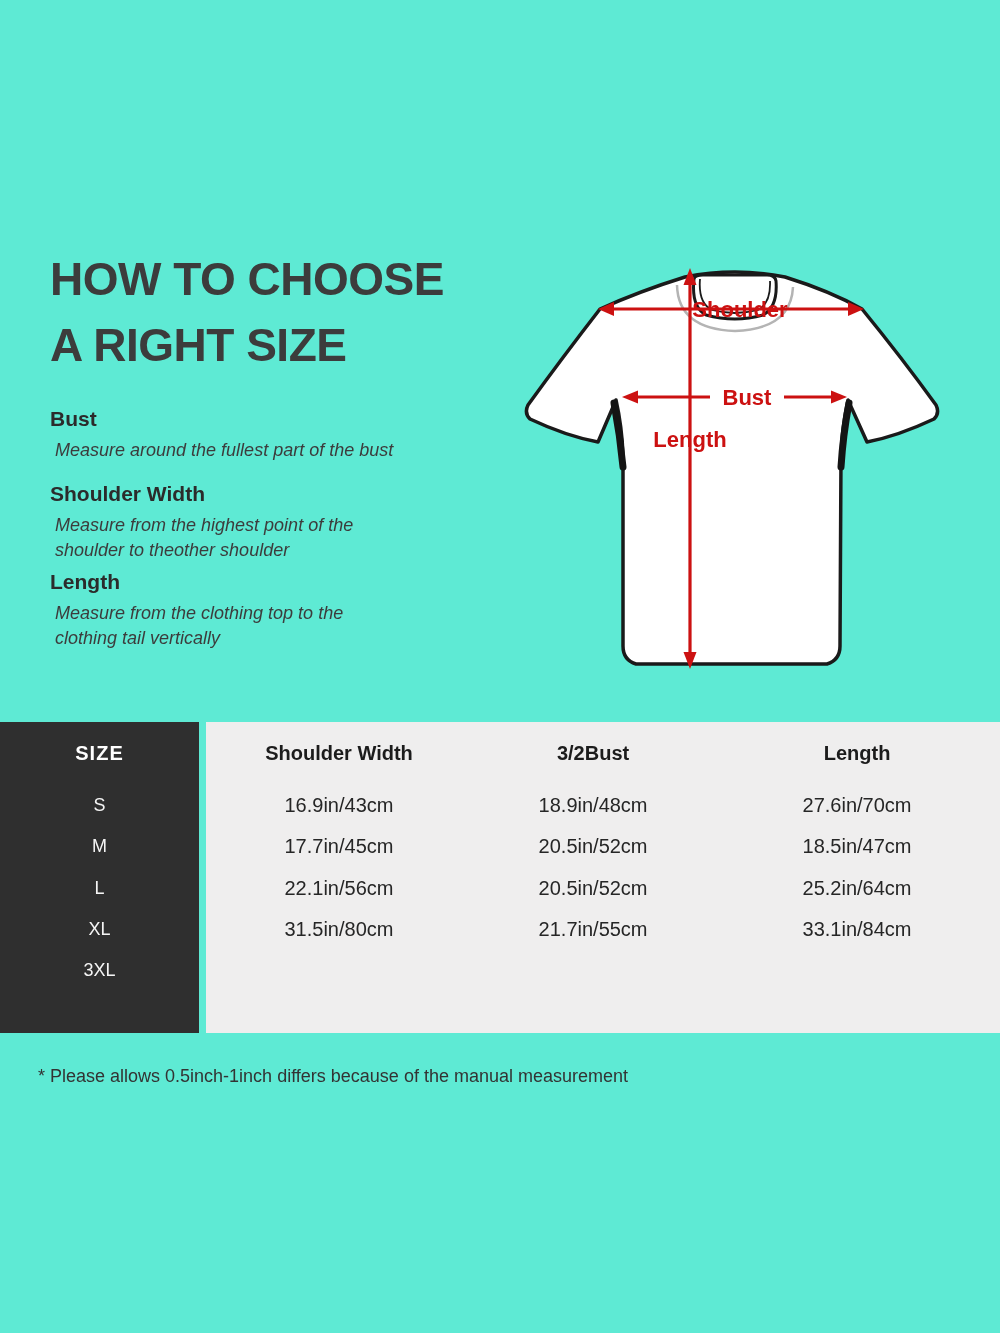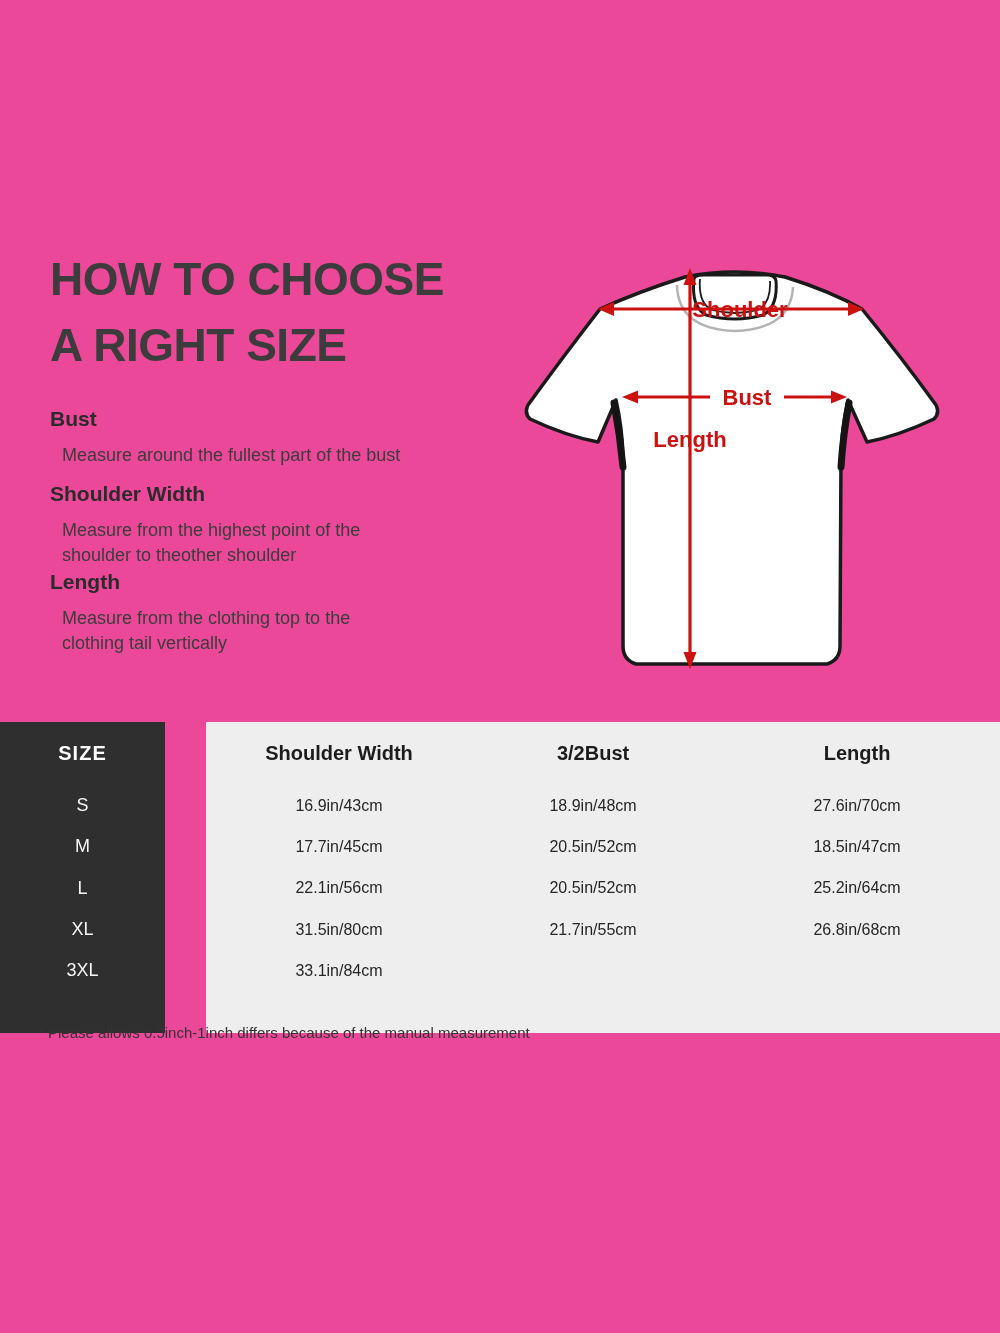--- a/index.html
+++ b/index.html
@@ -4,7 +4,7 @@
 <style>
   html,body{margin:0;padding:0;background:#ffffff;}
   .page{
-    position:relative;width:1000px;height:1333px;background:#ec4899;
+    position:relative;width:1000px;height:1333px;background:#5eead4;
     font-family:"Liberation Sans","DejaVu Sans",sans-serif;overflow:hidden;
   }
   

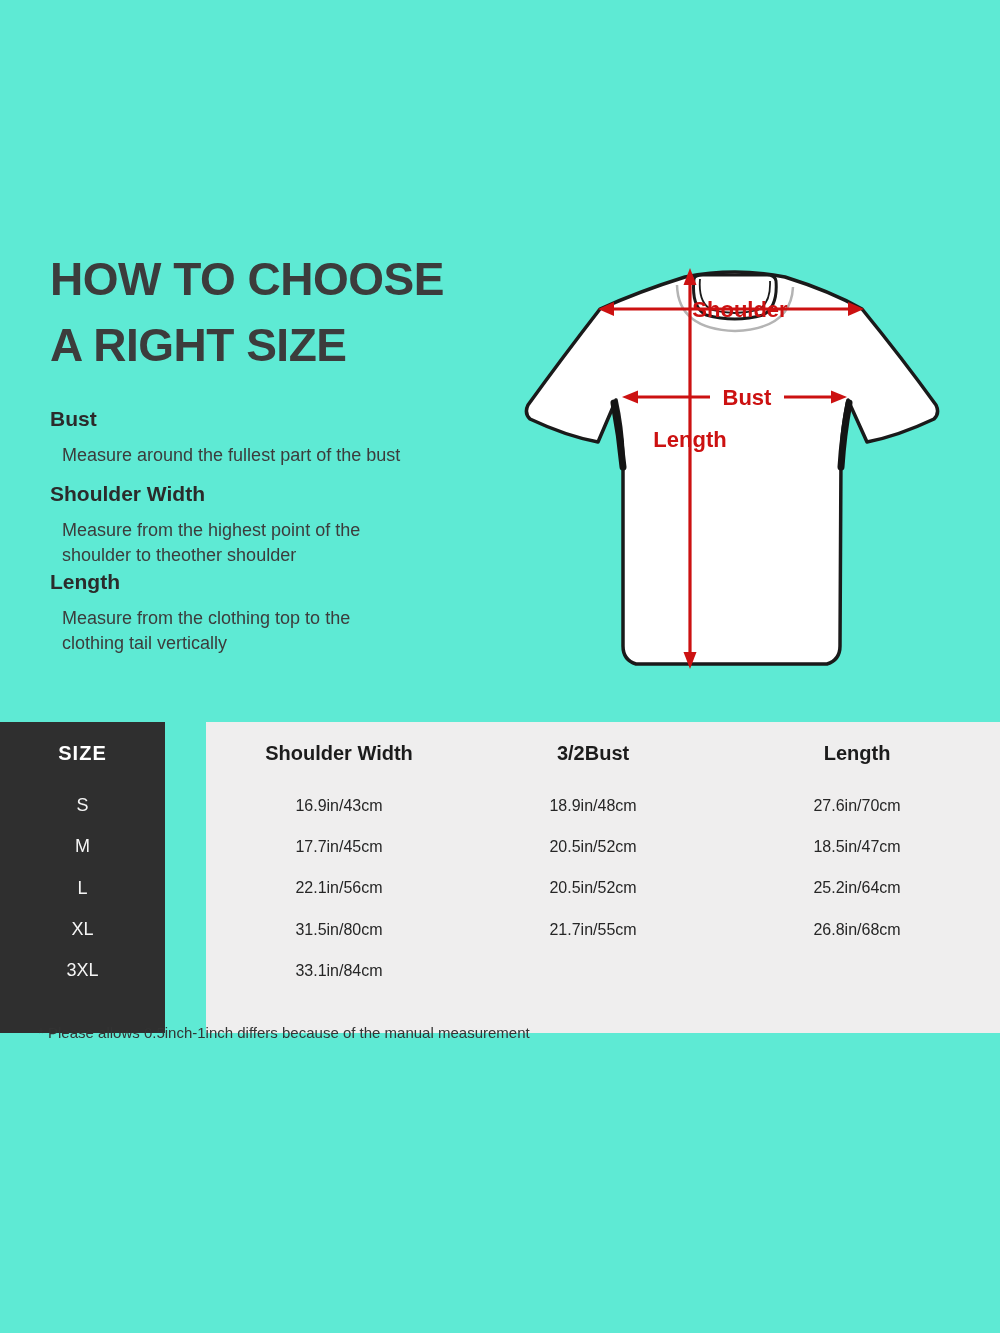--- a/index.html
+++ b/index.html
@@ -18,7 +18,7 @@
   .sec-shoulder{top:482px;}
   .sec-length{top:570px;}
   .sec h3{margin:0 0 7px 0;font-size:21px;font-weight:700;color:#2b2b2b;}
-  .sec p{margin:12px;font-size:18px;line-height:25px;color:#3c3c3c;white-space:pre-line;}
+  .sec p{margin:5px;font-size:18px;line-height:25px;color:#3c3c3c;white-space:pre-line;font-style:italic;}
   
   .diagram{position:absolute;left:510px;top:255px;width:490px;height:430px;}
   .diagram text{font-family:"Liberation Sans","DejaVu Sans",sans-serif;font-weight:700;font-size:22px;}

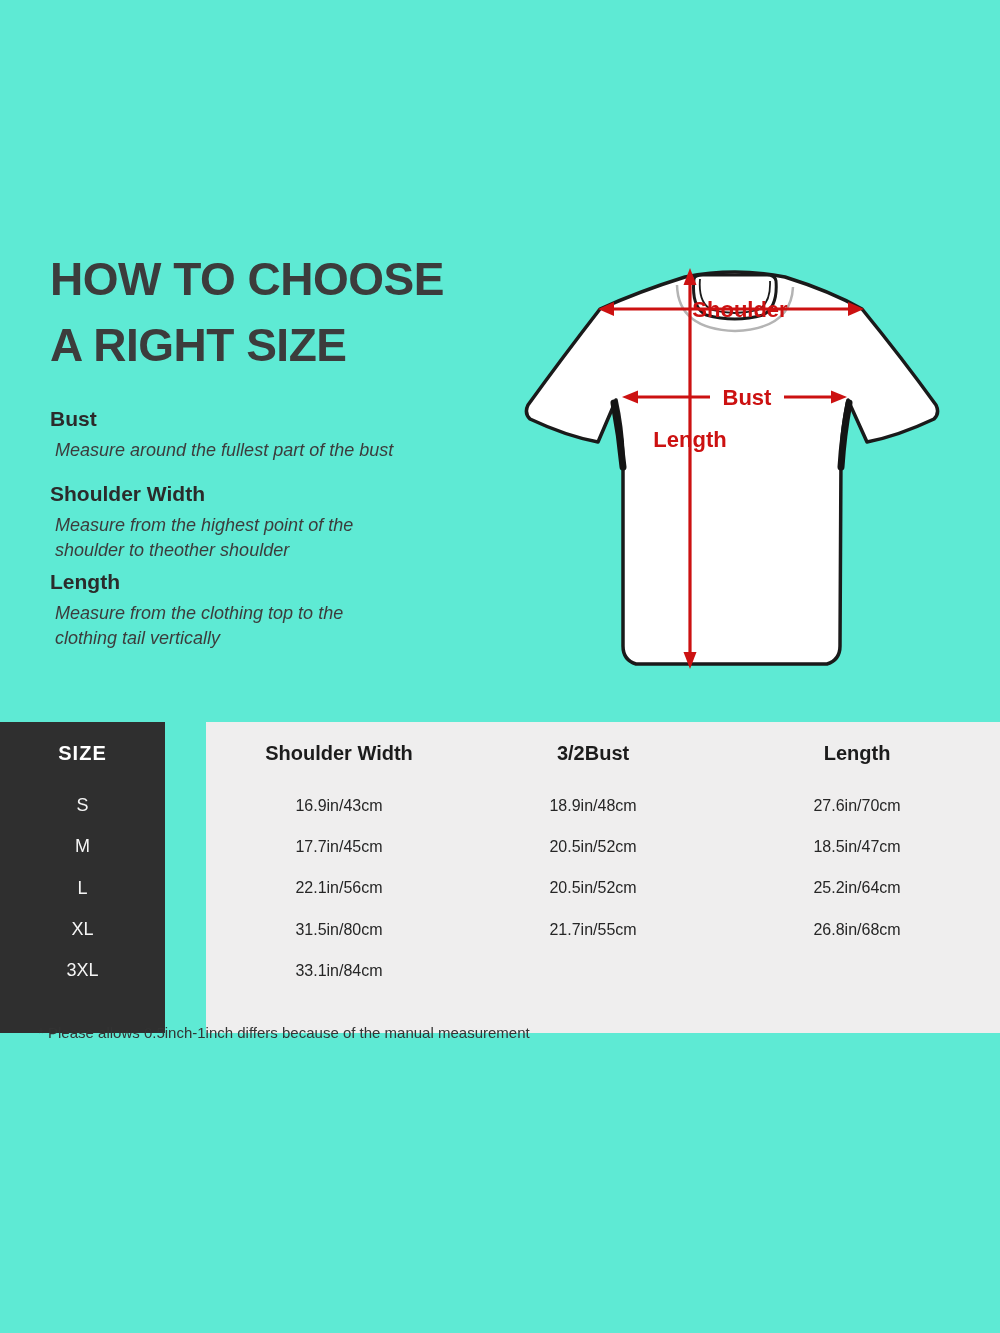--- a/index.html
+++ b/index.html
@@ -25,7 +25,7 @@
   
   .size-table{position:absolute;left:0;top:722px;width:1000px;height:311px;}
   .size-col{
-    position:absolute;left:0;top:0;width:165px;height:311px;background:#2f2f2f;
+    position:absolute;left:0;top:0;width:199px;height:311px;background:#2f2f2f;
     display:grid;grid-template-rows:63px repeat(6,1fr);
   }
   .size-col .hdr{display:flex;align-items:center;justify-content:center;

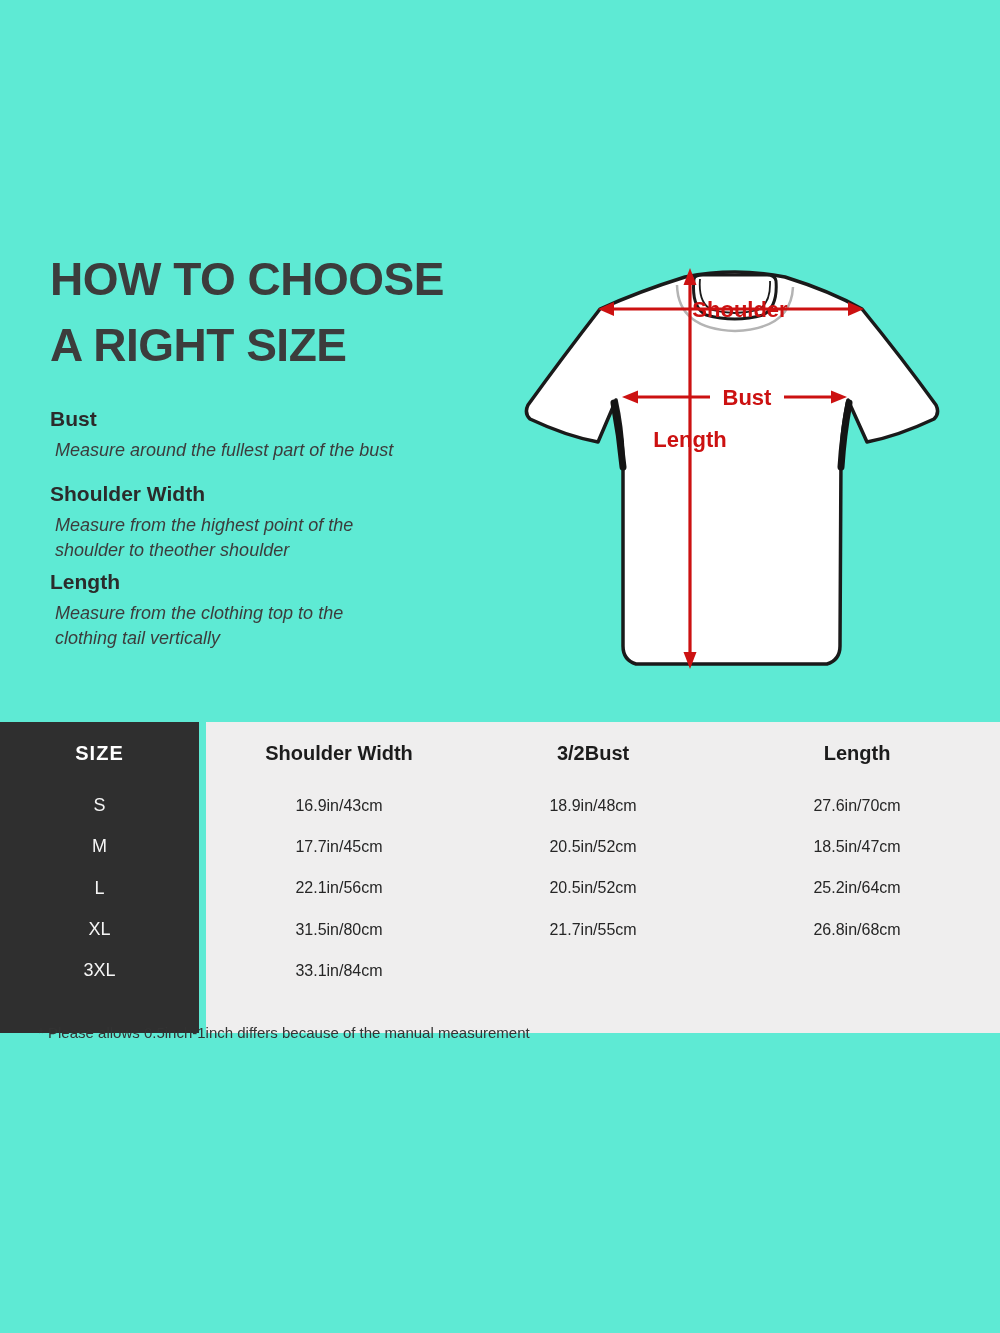--- a/index.html
+++ b/index.html
@@ -39,7 +39,7 @@
   .data-area .hdr{display:flex;align-items:center;justify-content:center;
     font-weight:700;font-size:20px;color:#1c1c1c;}
   .data-area .cell{display:flex;align-items:center;justify-content:center;
-    font-size:16px;color:#262626;}
+    font-size:20px;color:#262626;}
   
   .footnote{position:absolute;left:38px;top:1024px;font-size:15px;color:#333333;}
 </style>

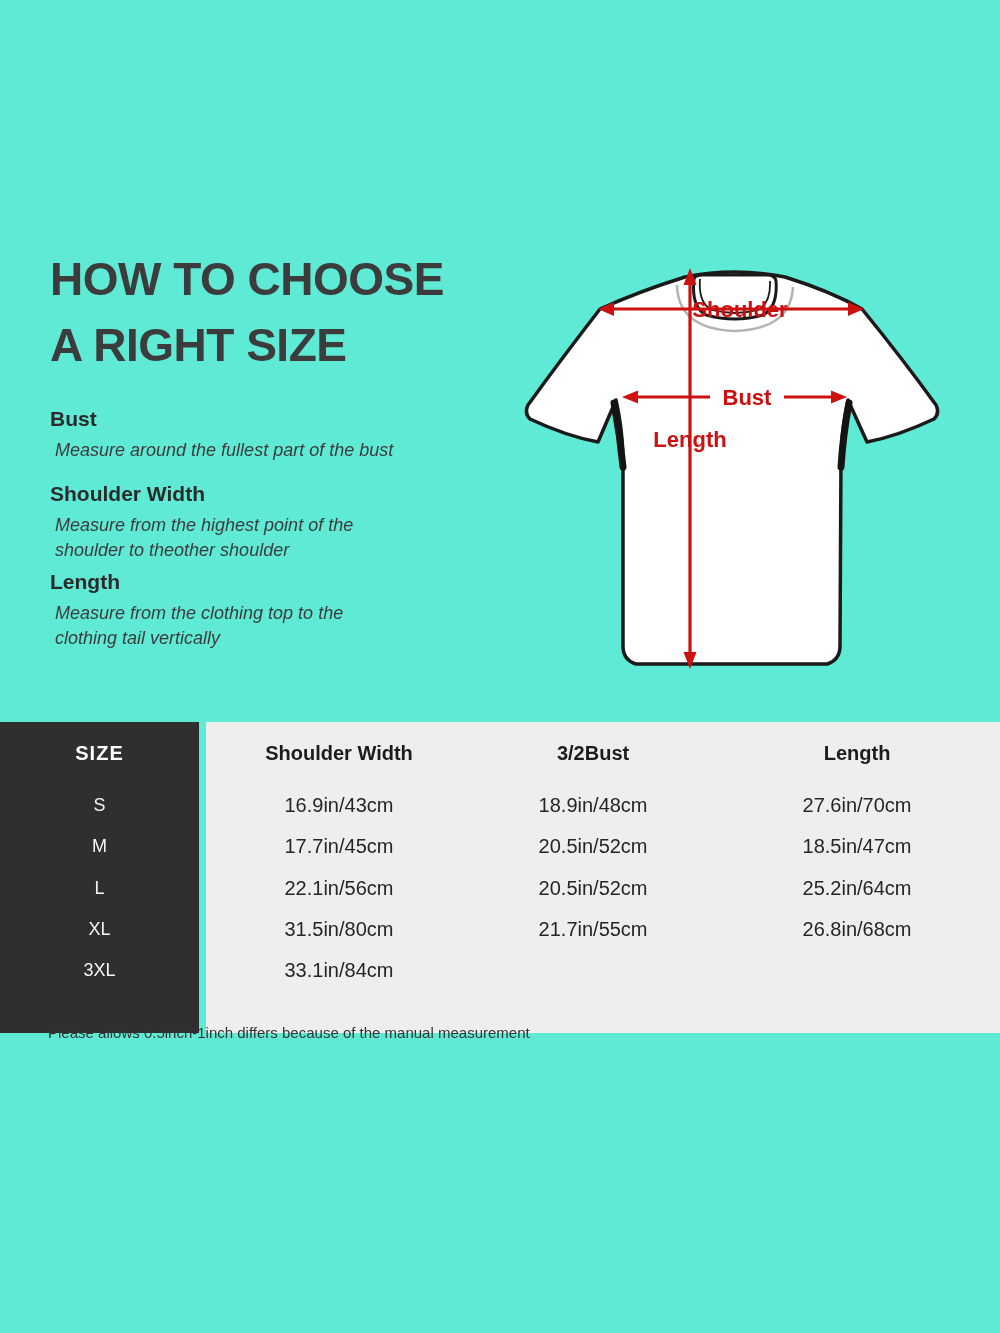--- a/index.html
+++ b/index.html
@@ -137,7 +137,6 @@
       <div class="cell">31.5in/80cm</div>
 
       <div class="cell">21.7in/55cm</div>
-      <div class="cell">26.8in/68cm</div>
       <div class="cell">33.1in/84cm</div>
     </div>
   </div>

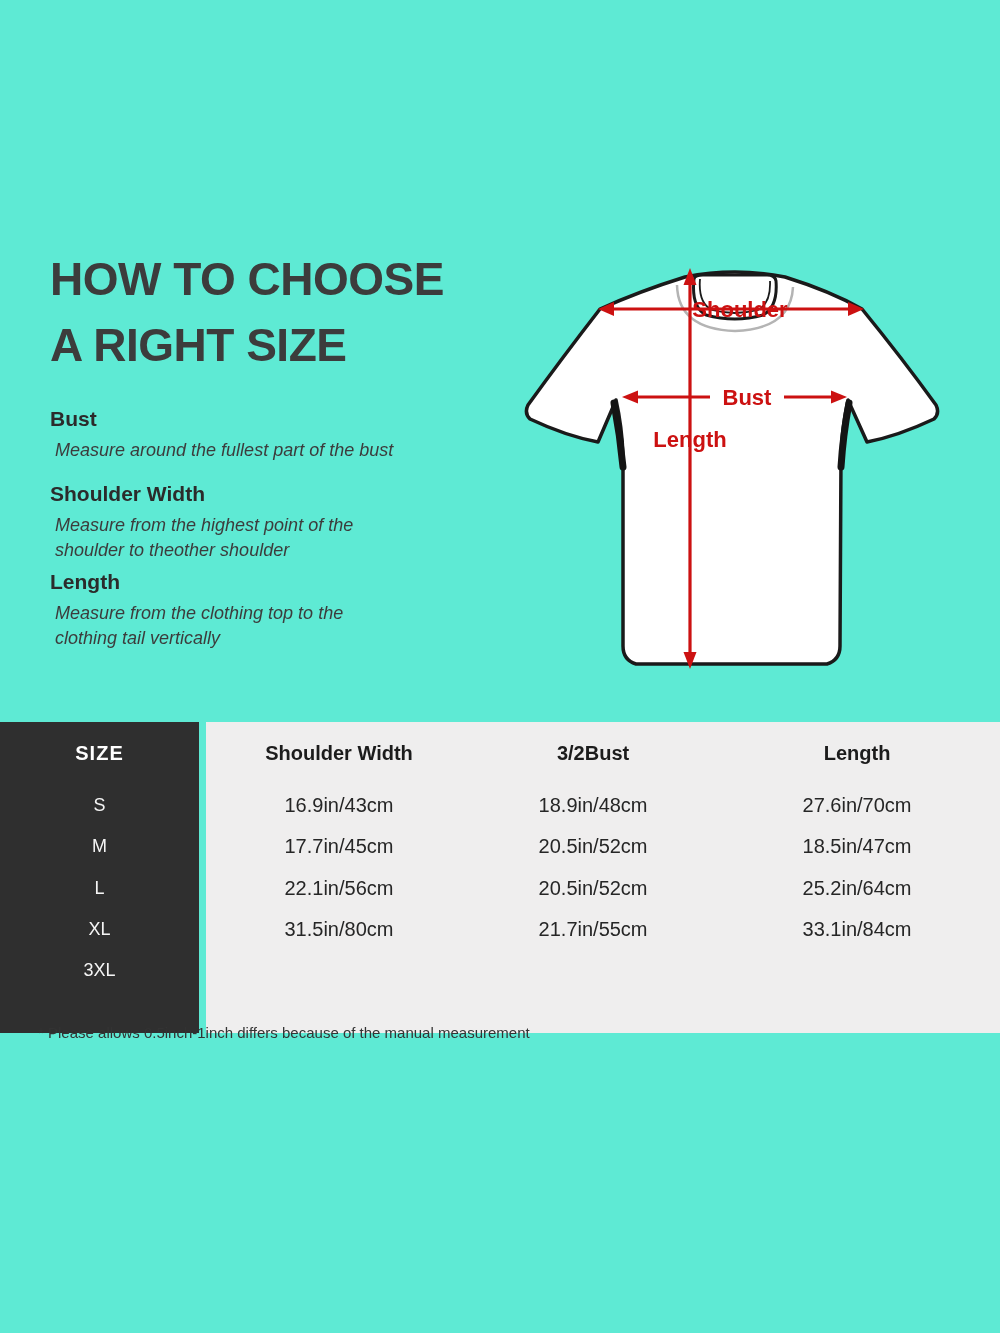--- a/index.html
+++ b/index.html
@@ -41,7 +41,7 @@
   .data-area .cell{display:flex;align-items:center;justify-content:center;
     font-size:20px;color:#262626;}
   
-  .footnote{position:absolute;left:38px;top:1024px;font-size:15px;color:#333333;}
+  .footnote{position:absolute;left:38px;top:1066px;font-size:18px;color:#333333;}
 </style>
 </head>
 <body>

